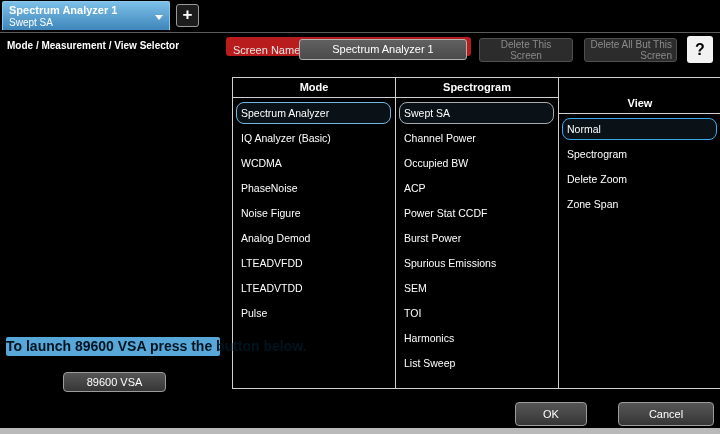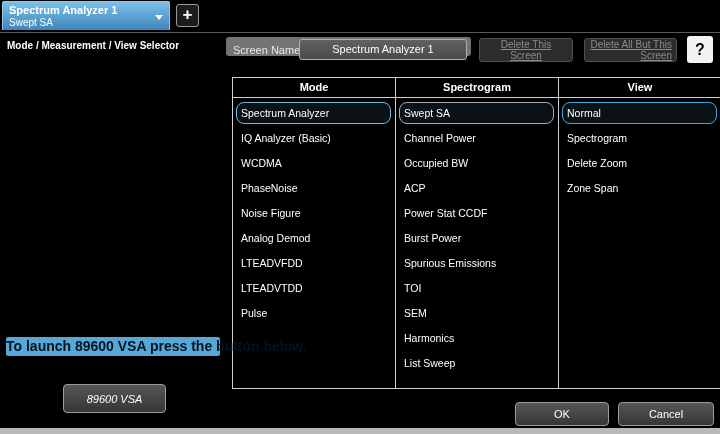--- a/index.html
+++ b/index.html
@@ -31,7 +31,7 @@
   .page-title{position:absolute;left:7px;top:40px;font-size:10px;font-weight:bold;color:#fff;}
   .name-panel{
     position:absolute;left:226px;top:37px;width:245px;height:19px;
-    background:#737373;border-radius:3px;box-sizing:border-box;
+    background:#b91c1c;border-radius:3px;box-sizing:border-box;
   }
   .name-label{position:absolute;left:7px;top:7px;font-size:11px;color:#e8e8e8;}
   .name-input{

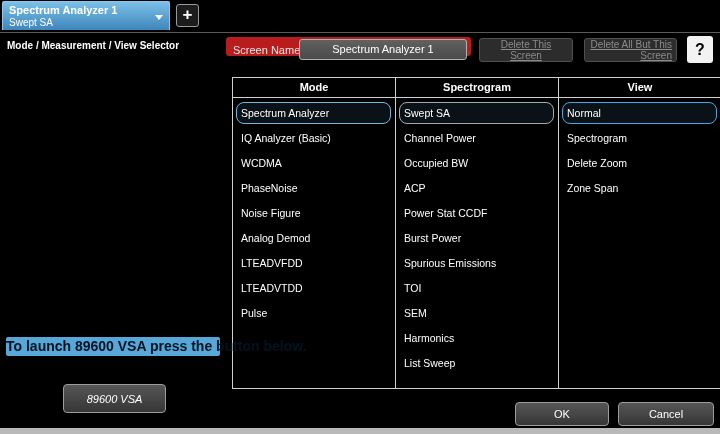--- a/index.html
+++ b/index.html
@@ -44,7 +44,7 @@
   .btn-disabled{
     position:absolute;background:#2c2c2c;border:1px solid #4f4f4f;border-radius:3px;box-sizing:border-box;
     color:#8b8b8b;font-size:10px;text-align:center;display:flex;align-items:center;justify-content:center;
-    line-height:11px;padding:1px 4px;cursor:default;text-decoration:underline;
+    line-height:11px;padding:1px 4px;cursor:default;
   }
   .btn-del1{left:479px;top:38px;width:94px;height:24px;}
   .btn-del2{left:584px;top:38px;width:93px;height:24px;text-align:right;}

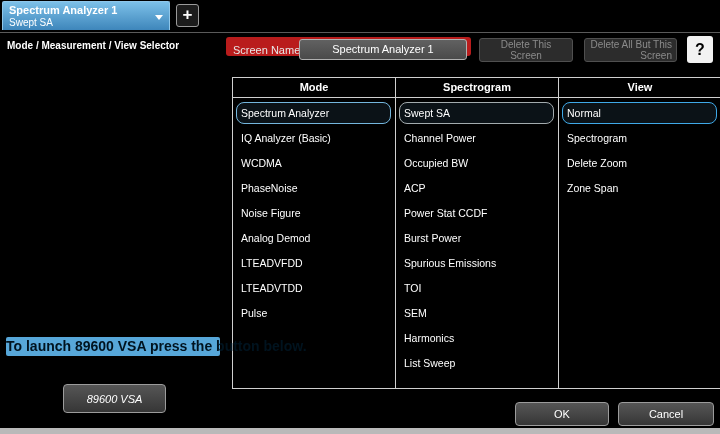--- a/index.html
+++ b/index.html
@@ -59,7 +59,7 @@
     border:1px solid #d0d0d0;box-sizing:border-box;display:flex;background:#000;
   }
   .sel-col{flex:1;border-right:1px solid #d0d0d0;display:flex;flex-direction:column;min-width:0;}
-  .sel-col:last-child{border-right:none;}
+  .sel-col:last-child{border-right:none;margin-top:16px;}
   .col-header{
     height:19px;line-height:19px;text-align:center;font-size:11px;font-weight:bold;color:#fff;
     border-bottom:1px solid #d0d0d0;flex:0 0 auto;

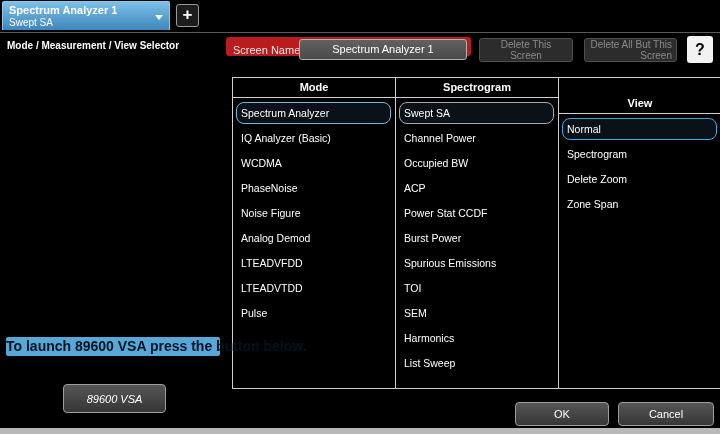--- a/index.html
+++ b/index.html
@@ -137,8 +137,8 @@
         <div class="item">Power Stat CCDF</div>
         <div class="item">Burst Power</div>
         <div class="item">Spurious Emissions</div>
+        <div class="item">SEM</div>
         <div class="item">TOI</div>
-        <div class="item">SEM</div>
         <div class="item">Harmonics</div>
         <div class="item">List Sweep</div>
       </div>

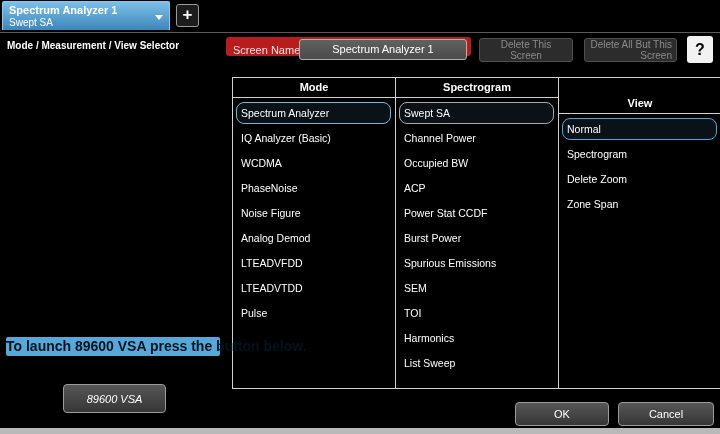--- a/index.html
+++ b/index.html
@@ -83,7 +83,7 @@
     color:#fff;font-size:11px;text-align:center;cursor:pointer;
     display:flex;align-items:center;justify-content:center;
   }
-  .btn-vsa{left:63px;top:384px;width:103px;height:29px;font-style:italic;}
+  .btn-vsa{left:63px;top:372px;width:103px;height:20px;}
   .btn-ok{left:515px;top:402px;width:94px;height:24px;}
   .btn-cancel{left:618px;top:402px;width:96px;height:24px;}
   

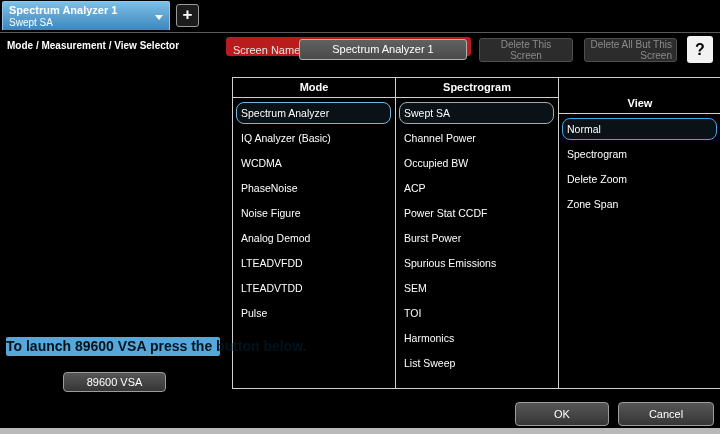--- a/index.html
+++ b/index.html
@@ -84,7 +84,7 @@
     display:flex;align-items:center;justify-content:center;
   }
   .btn-vsa{left:63px;top:372px;width:103px;height:20px;}
-  .btn-ok{left:515px;top:402px;width:94px;height:24px;}
+  .btn-ok{left:515px;top:402px;width:72px;height:24px;}
   .btn-cancel{left:618px;top:402px;width:96px;height:24px;}
   
   .bottom-strip{position:absolute;left:0;top:428px;width:720px;height:6px;background:#b9b9b9;}

